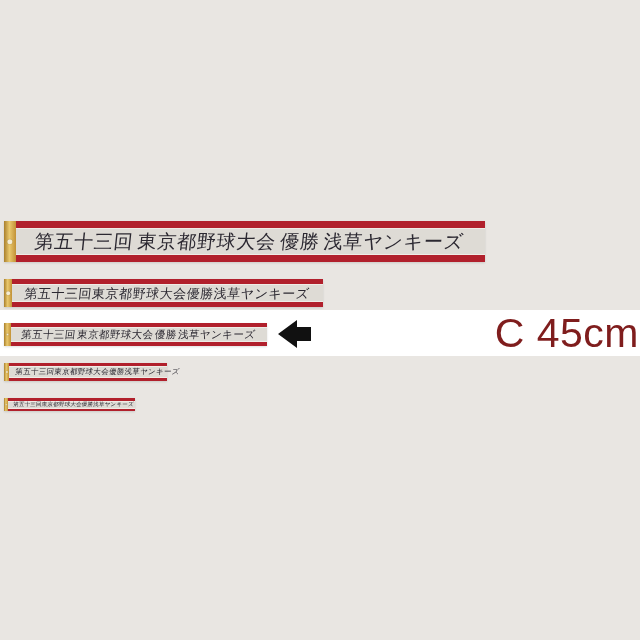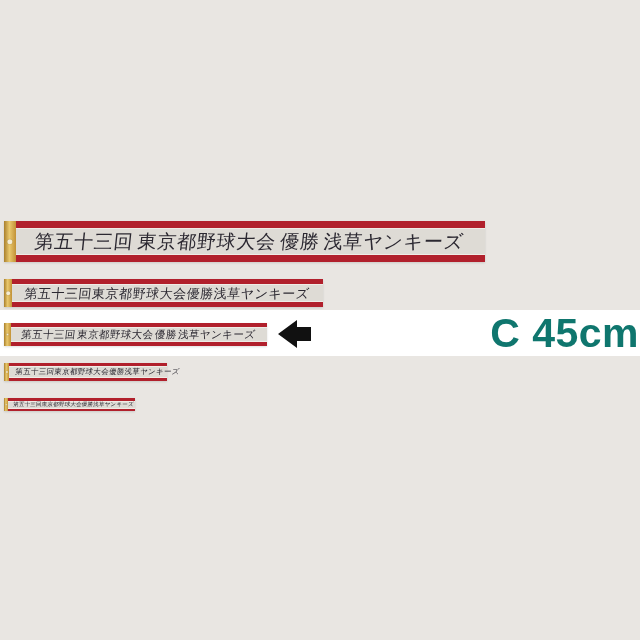--- a/index.html
+++ b/index.html
@@ -66,10 +66,9 @@
     position:absolute; top:311px; right:1px;
     font-family:"Liberation Sans", sans-serif;
     font-size:41px; line-height:44px;
-    color:#0f766e;
+    color:#7f1d1d;
     letter-spacing:0.5px;
     white-space:nowrap;
-    font-weight:bold;
   }
 </style>
 </head>

